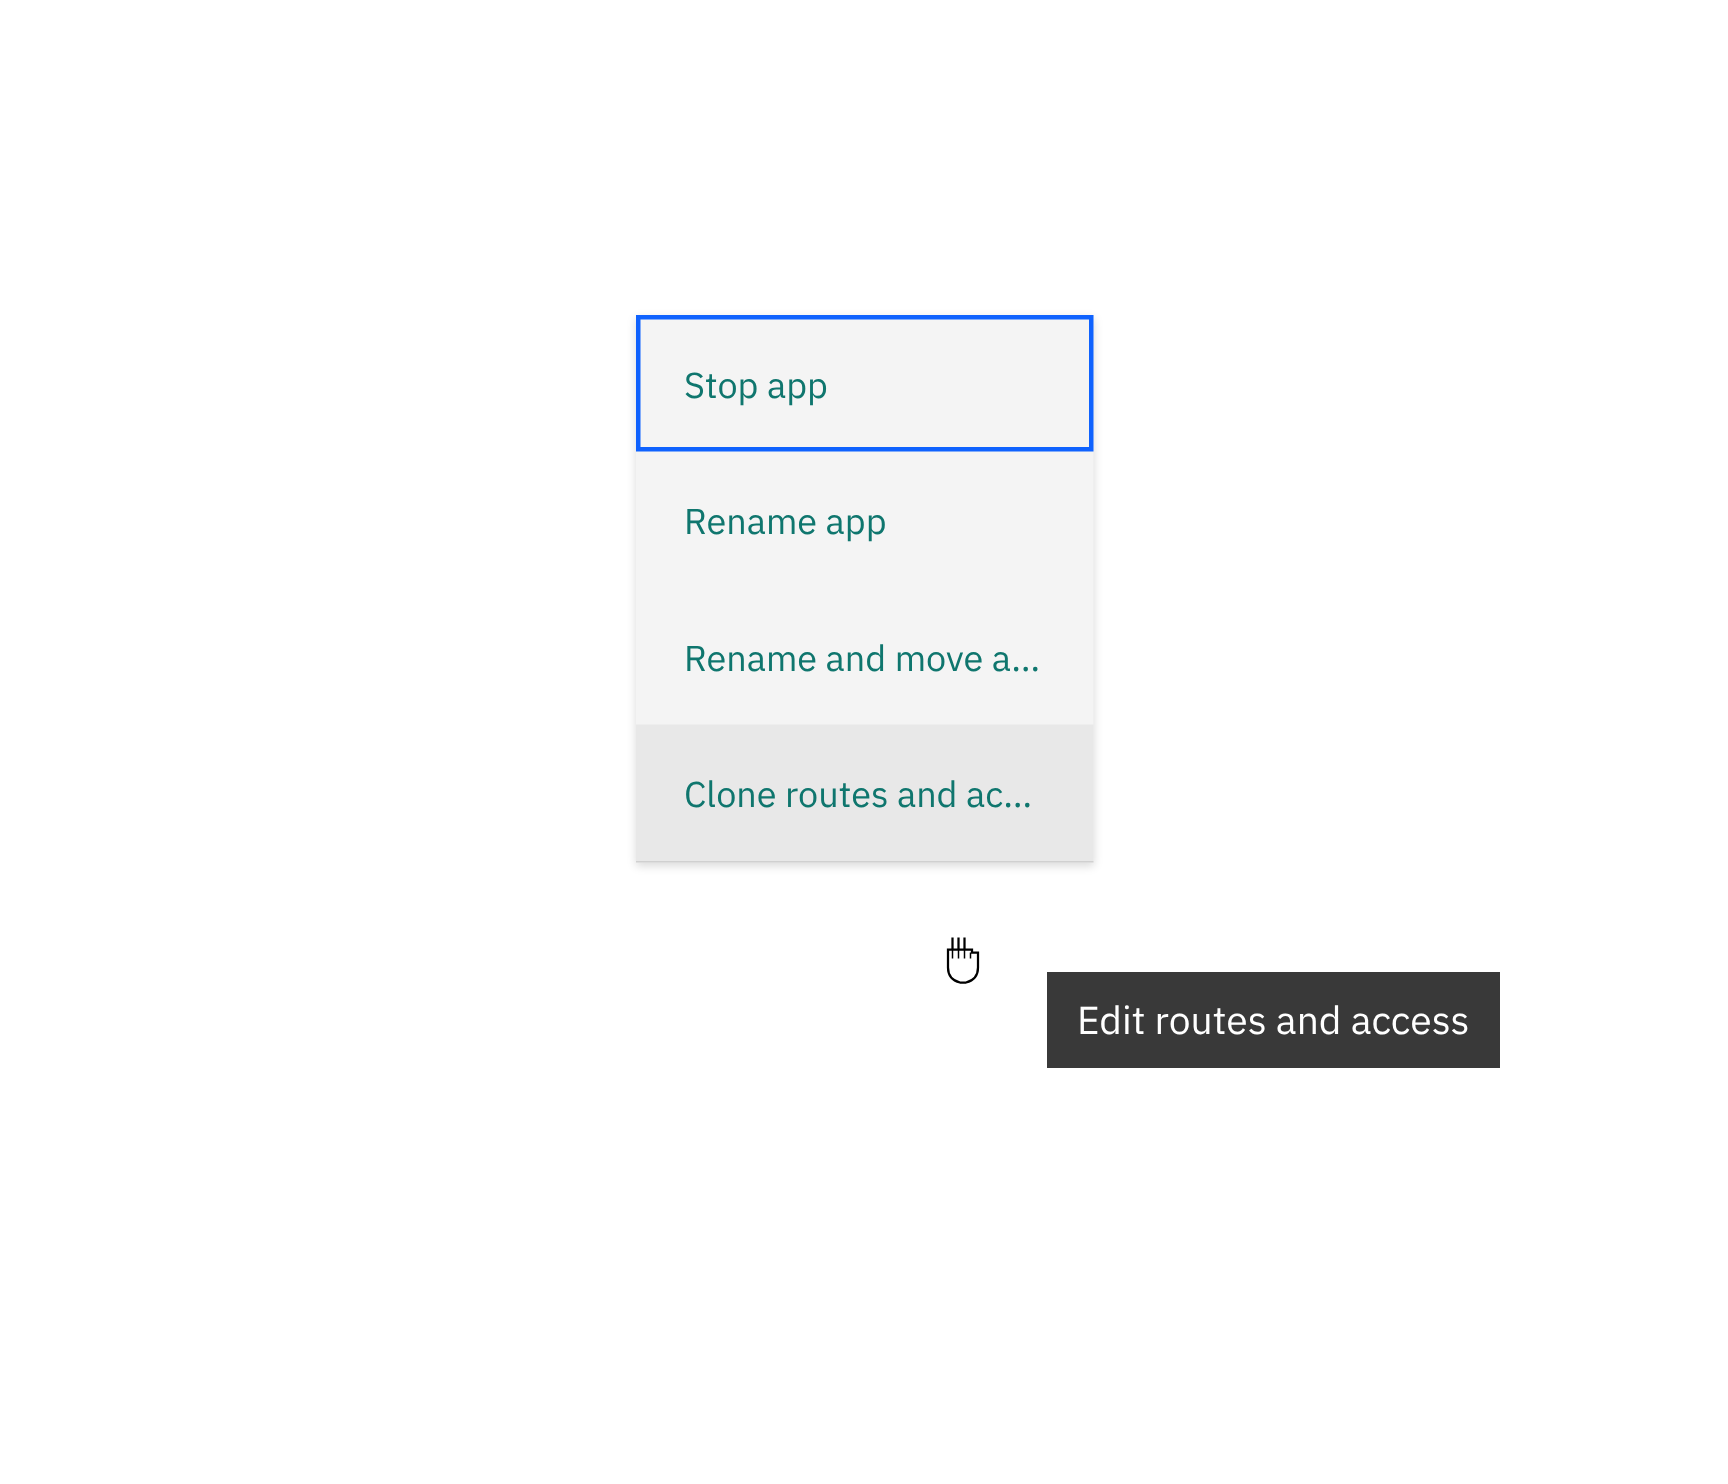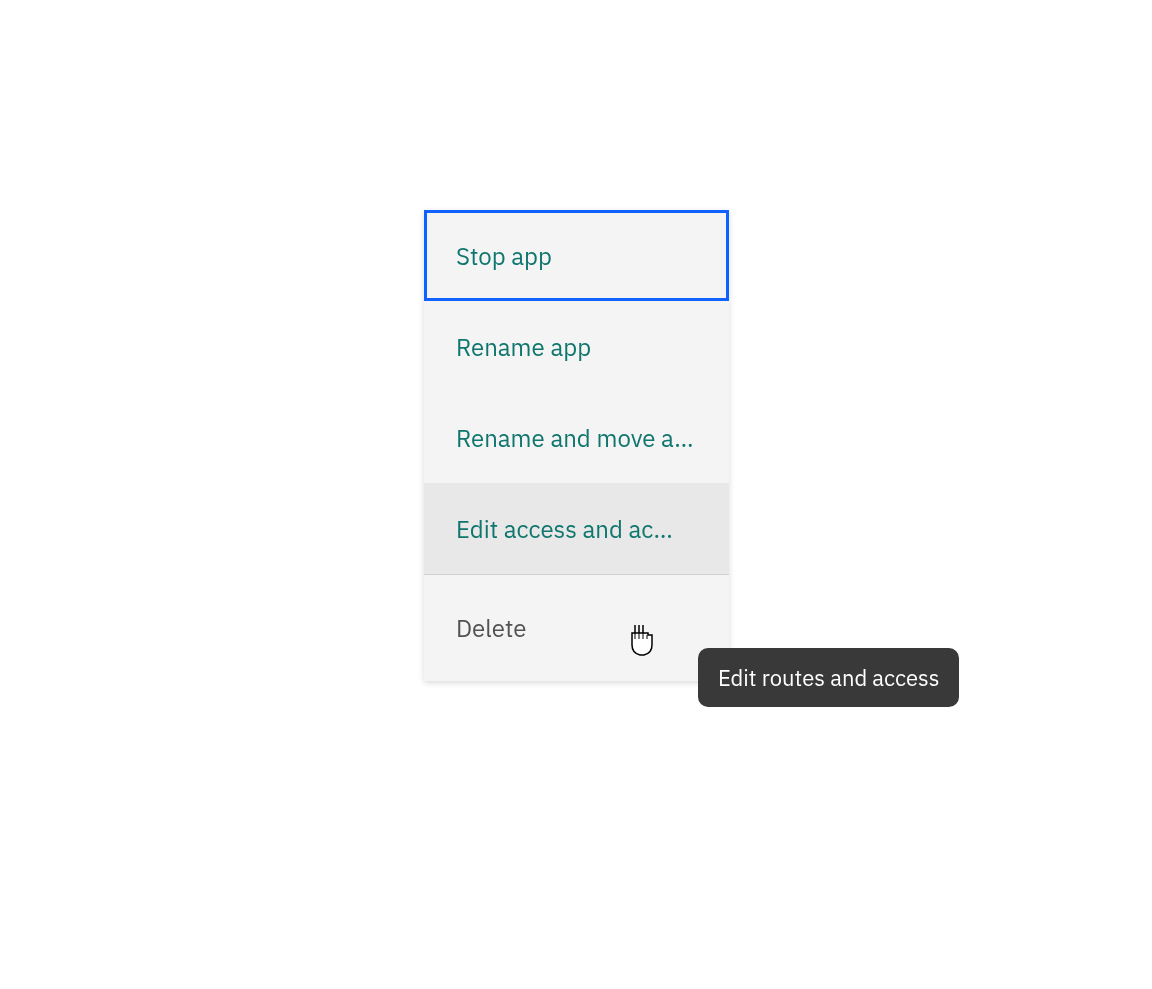--- a/index.html
+++ b/index.html
@@ -103,7 +103,7 @@
     <span>Rename and move a…</span>
   </div>
   <div class="menu-item hovered">
-    <span>Edit access and ac…</span>
+    <span>Clone routes and ac…</span>
   </div>
   <div class="separator"></div>
   <div class="danger-section">

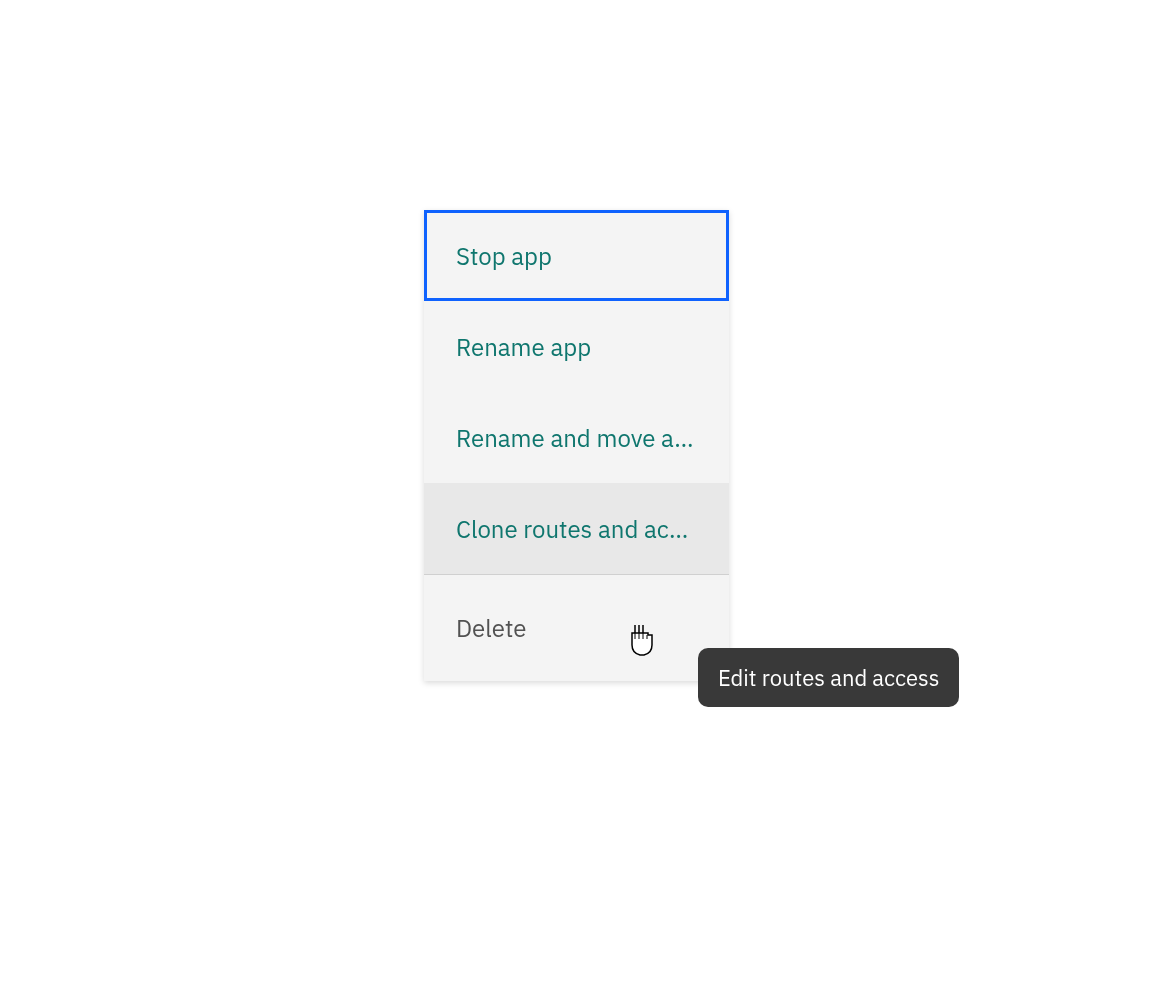--- a/index.html
+++ b/index.html
@@ -106,9 +106,6 @@
     <span>Clone routes and ac…</span>
   </div>
   <div class="separator"></div>
-  <div class="danger-section">
-    <span>Delete</span>
-  </div>
 </div>
 
 <div class="tooltip">

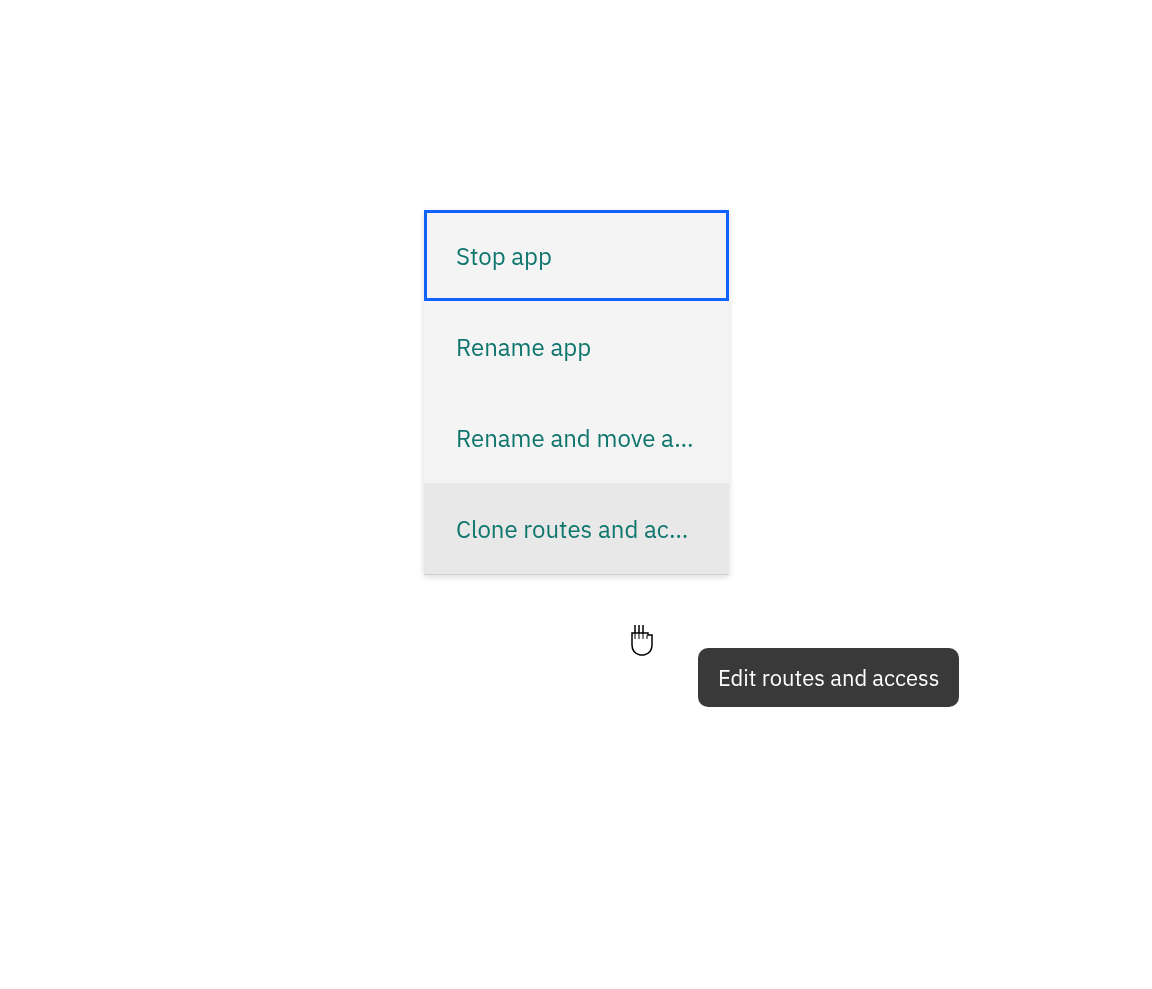--- a/index.html
+++ b/index.html
@@ -74,9 +74,8 @@
       background: #393939;
       color: #ffffff;
       padding: 15px 20px;
-      font-size: 22px;
+      font-size: 26px;
       white-space: nowrap;
-      border-radius: 10px;
     }
     
     .cursor {

